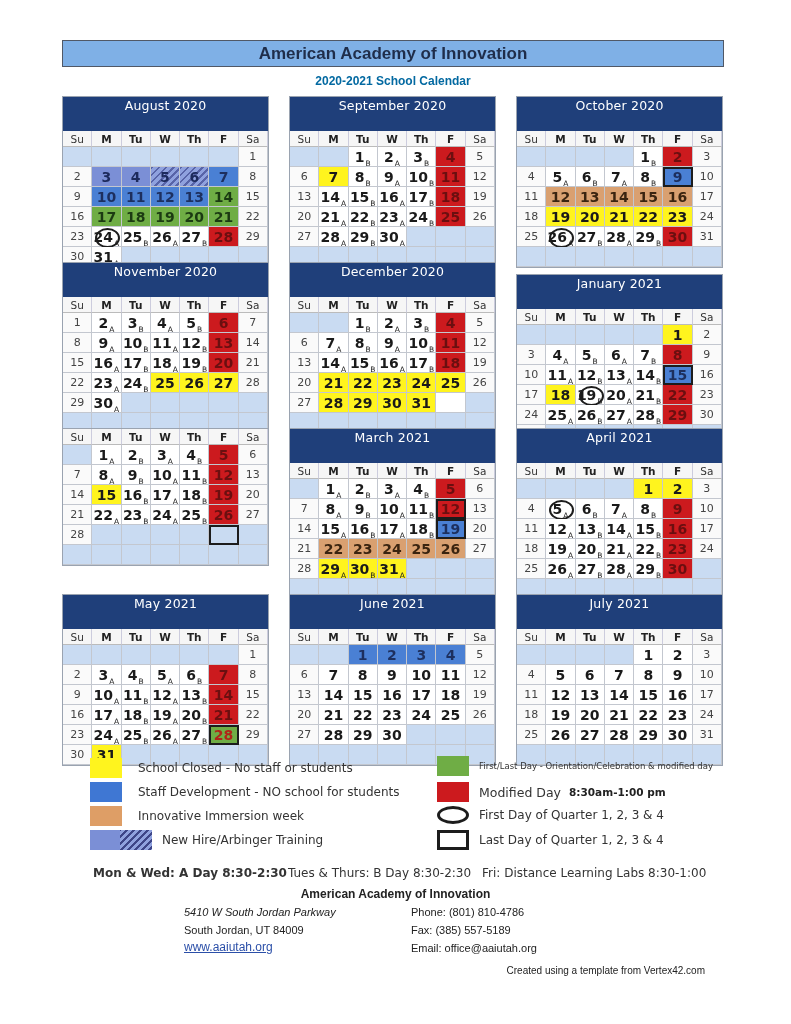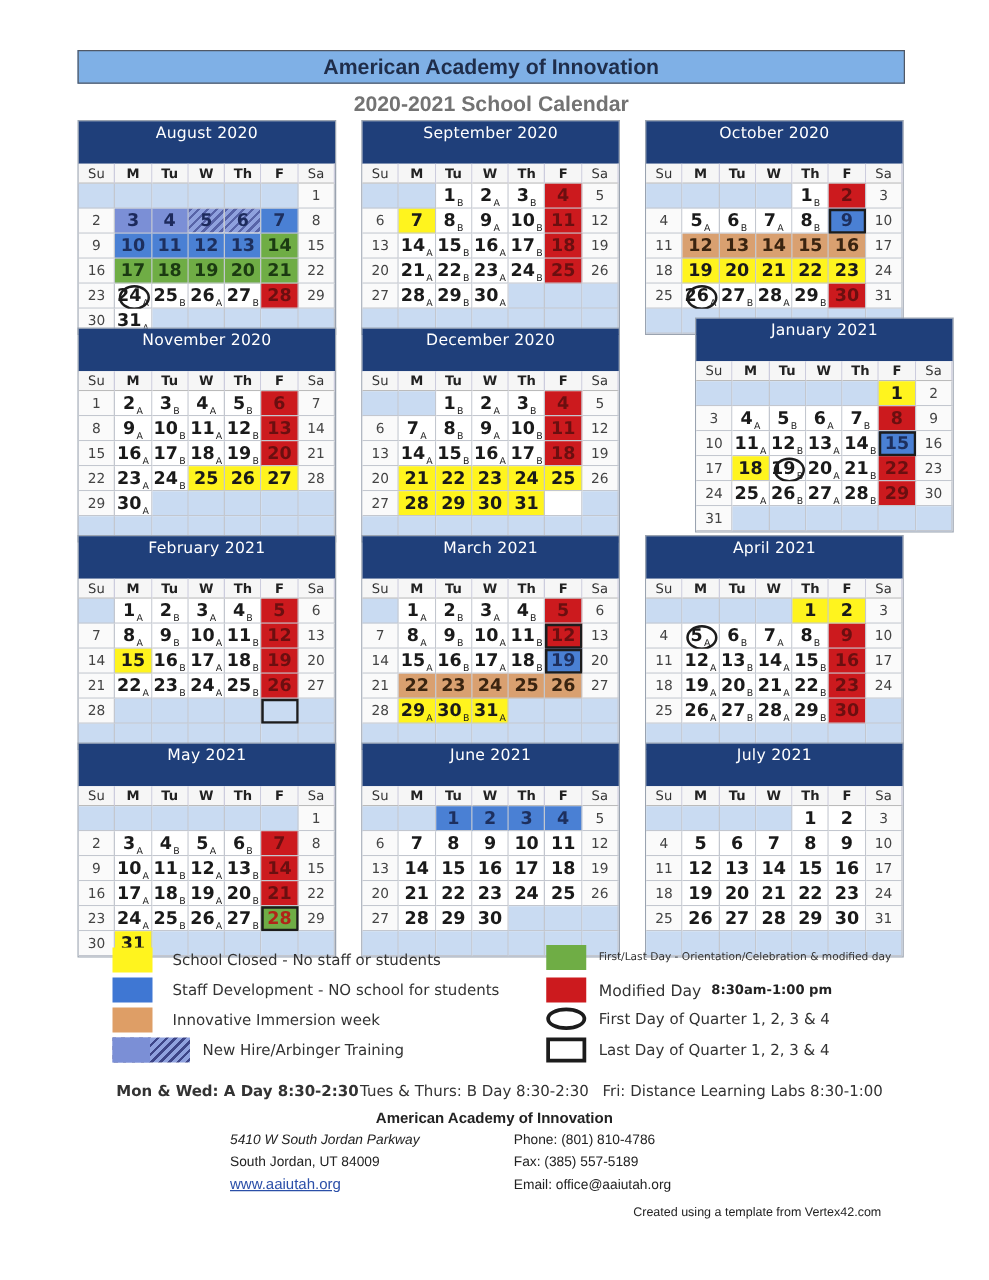--- a/index.html
+++ b/index.html
@@ -14,7 +14,7 @@
   }
   .subtitle {
     position: absolute; left: 62px; top: 74px; width: 662px; text-align: center;
-    font-family: "Liberation Sans", sans-serif; font-weight: bold; font-size: 17px; color: #737373;
+    font-family: "Liberation Sans", sans-serif; font-weight: bold; font-size: 12px; color: #0369a1;
   }
 
   .month {

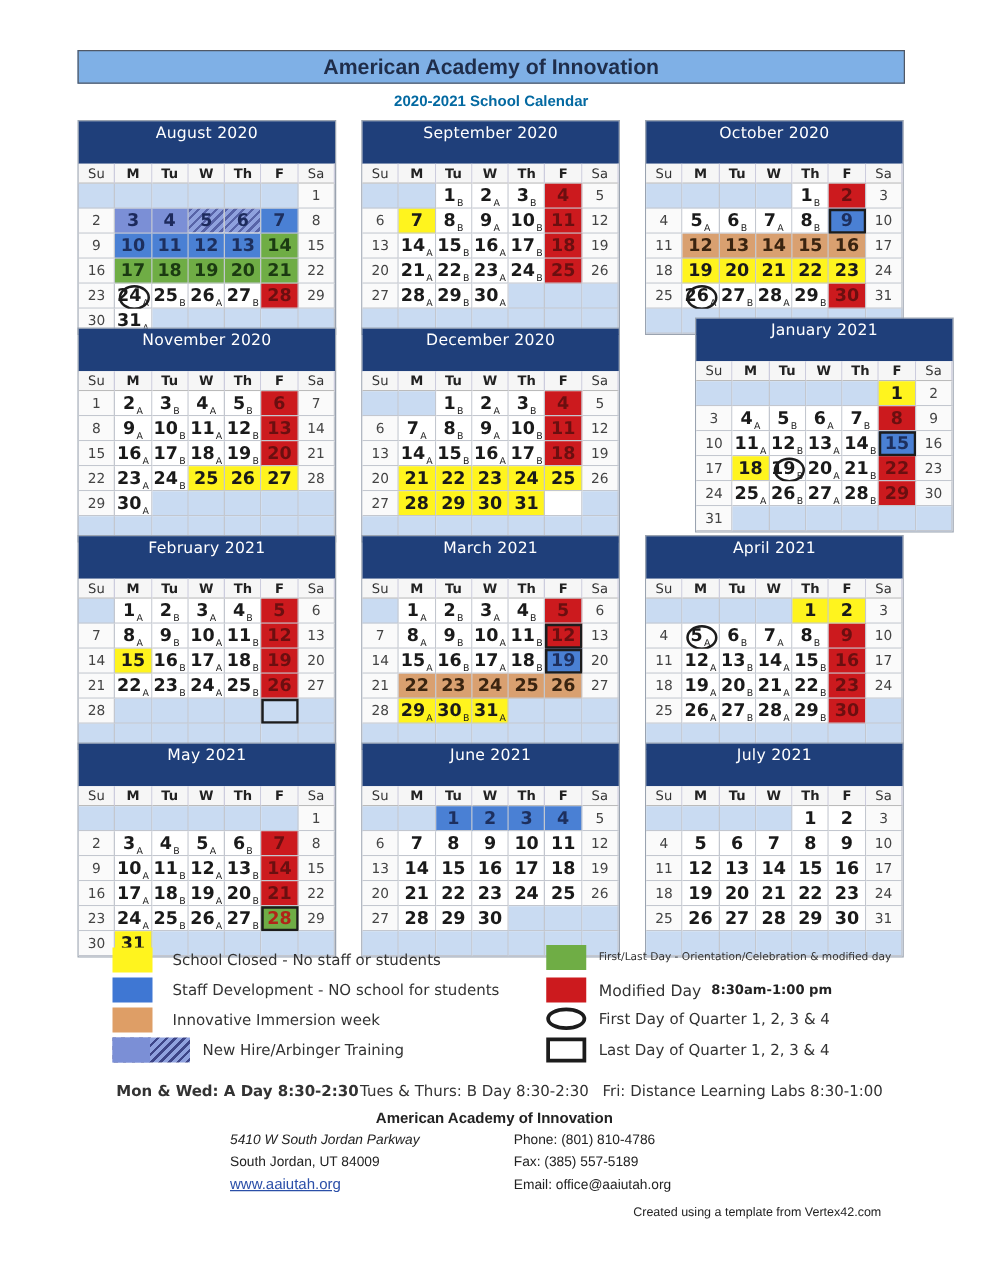--- a/index.html
+++ b/index.html
@@ -413,7 +413,7 @@
         <div class="cell empty"></div>
       </div>
     </div>
-    <div class="month" style="left: 516px; top: 254px; margin-left: 40px;">
+    <div class="month" style="left: 516px; top: 274px;">
       <div class="month-title">January 2021</div>
       <div class="dow-row">
         <div class="dow">Su</div>

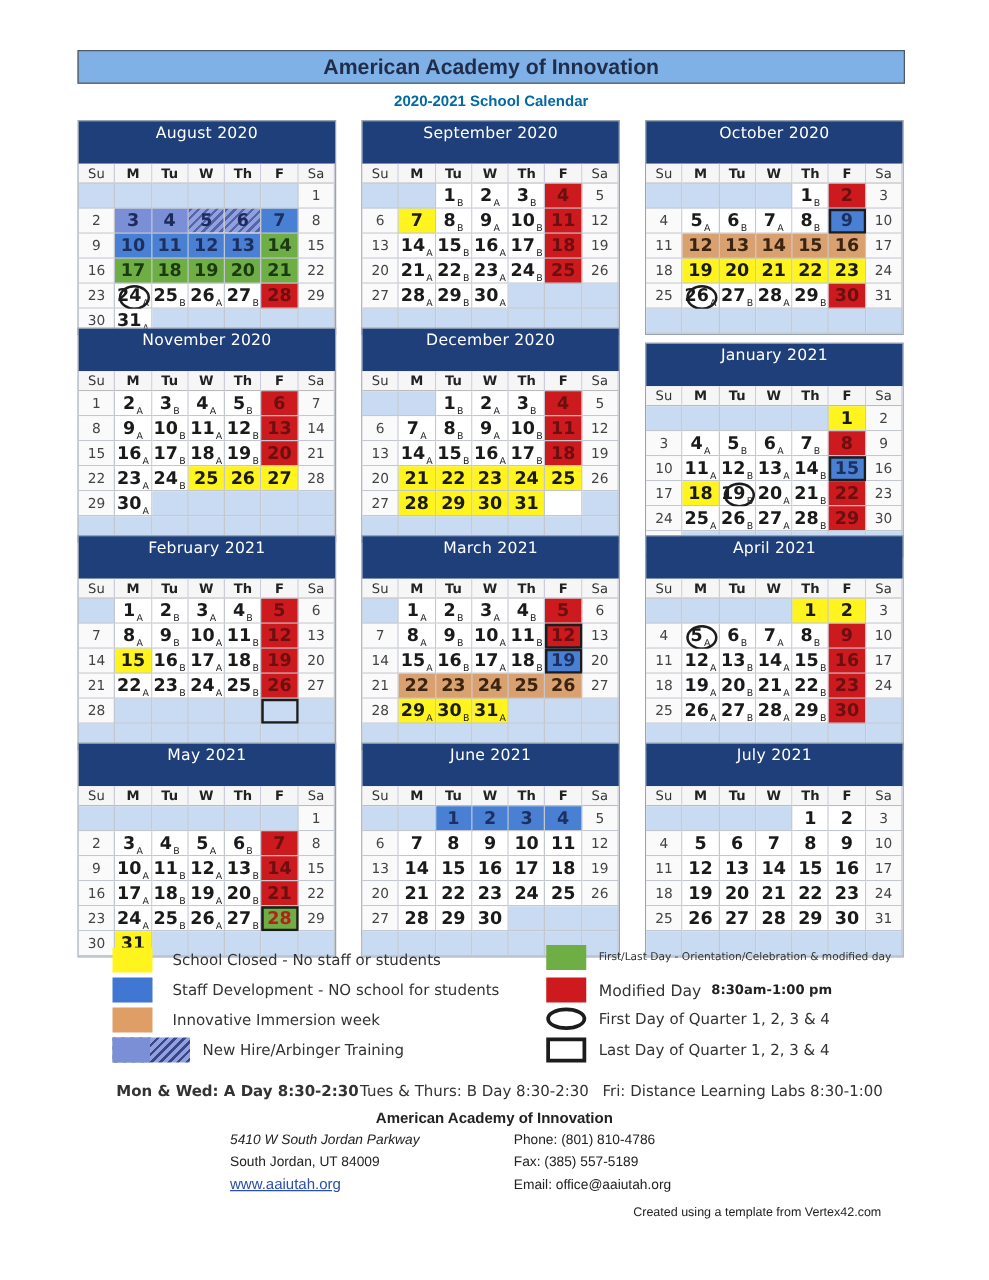--- a/index.html
+++ b/index.html
@@ -480,7 +480,6 @@
       </div>
     </div>
     <div class="month" style="left: 62px; top: 428px;">
-      <div class="month-title">February 2021</div>
       <div class="dow-row">
         <div class="dow">Su</div>
         <div class="dow wk">M</div>

